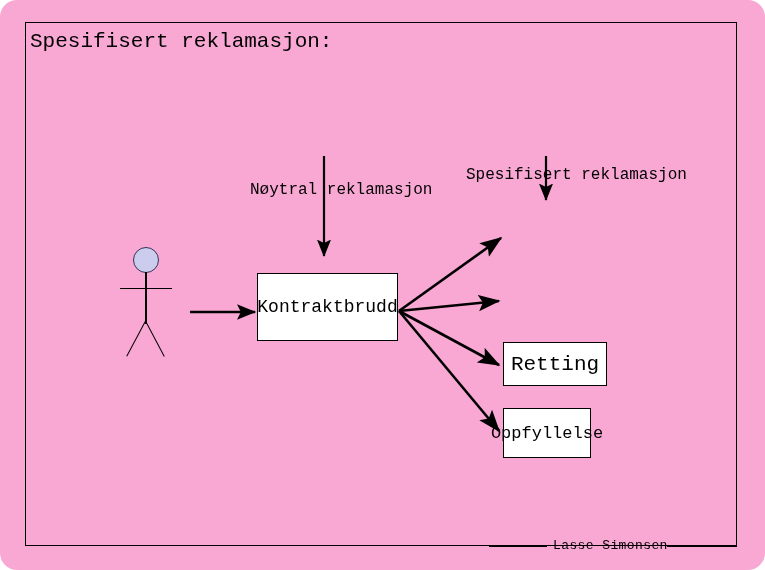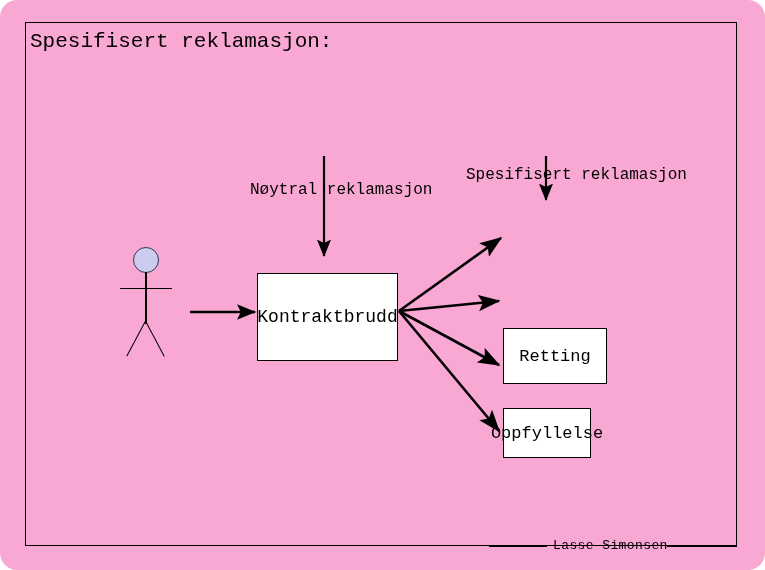--- a/index.html
+++ b/index.html
@@ -57,7 +57,7 @@
     white-space: nowrap;
   }
   #box-kontraktbrudd {
-    left: 257px; top: 273px; width: 141px; height: 88px;
+    left: 257px; top: 273px; width: 141px; height: 68px;
     font-size: 18px;
   }
   #box-heving   { left: 505px; top: 210px; width: 102px; height: 50px; font-size: 17px; }

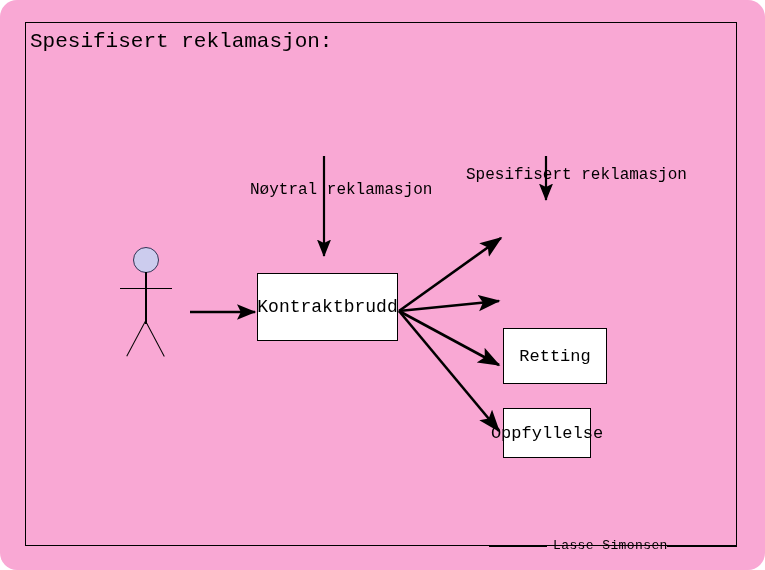--- a/index.html
+++ b/index.html
@@ -62,7 +62,7 @@
   }
   #box-heving   { left: 505px; top: 210px; width: 102px; height: 50px; font-size: 17px; }
   #box-omlevering { left: 503px; top: 276px; width: 105px; height: 50px; font-size: 17px; }
-  #box-retting  { left: 503px; top: 328px; width: 104px; height: 56px; font-size: 17px; }
+  #box-retting  { left: 503px; top: 342px; width: 104px; height: 44px; font-size: 21px; }
   #box-oppfyllelse { left: 503px; top: 408px; width: 88px; height: 50px; font-size: 17px; }
 
   

